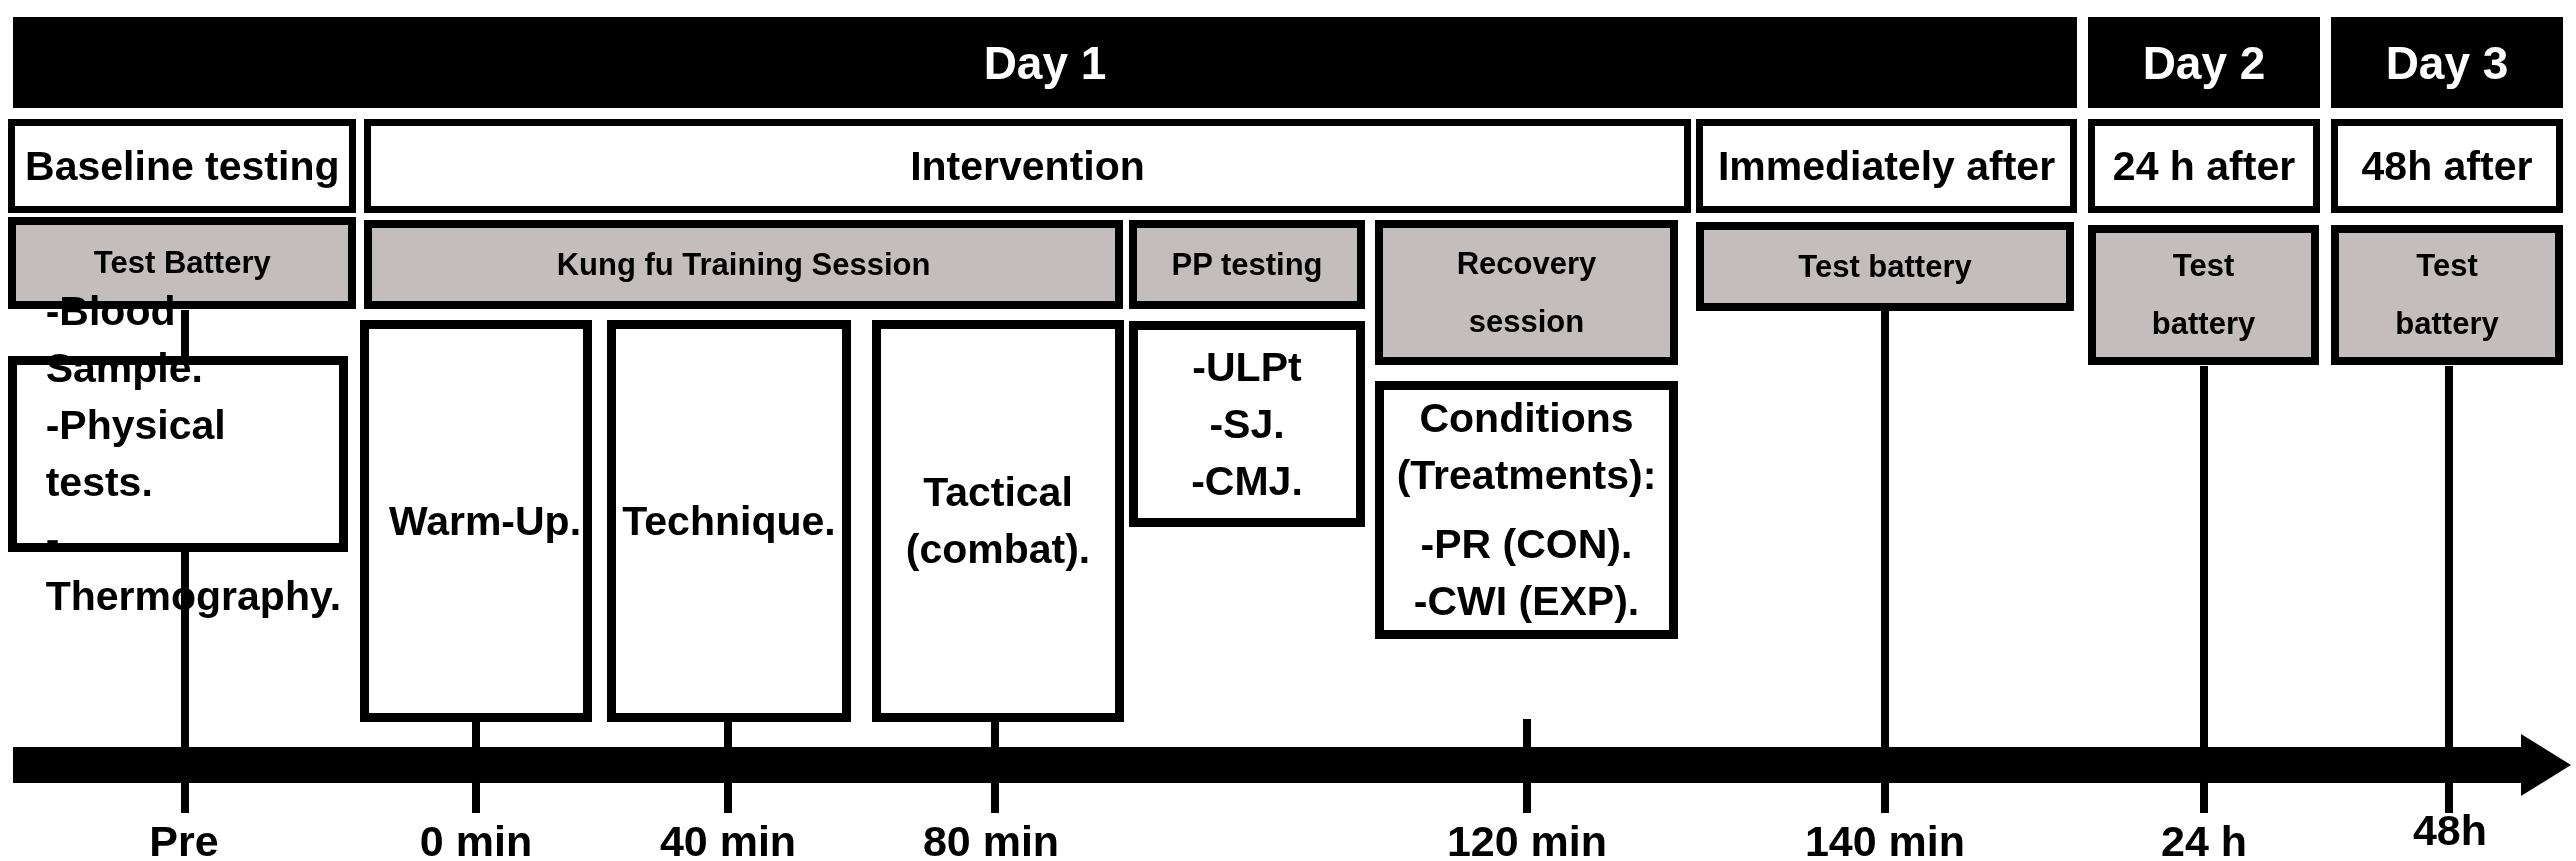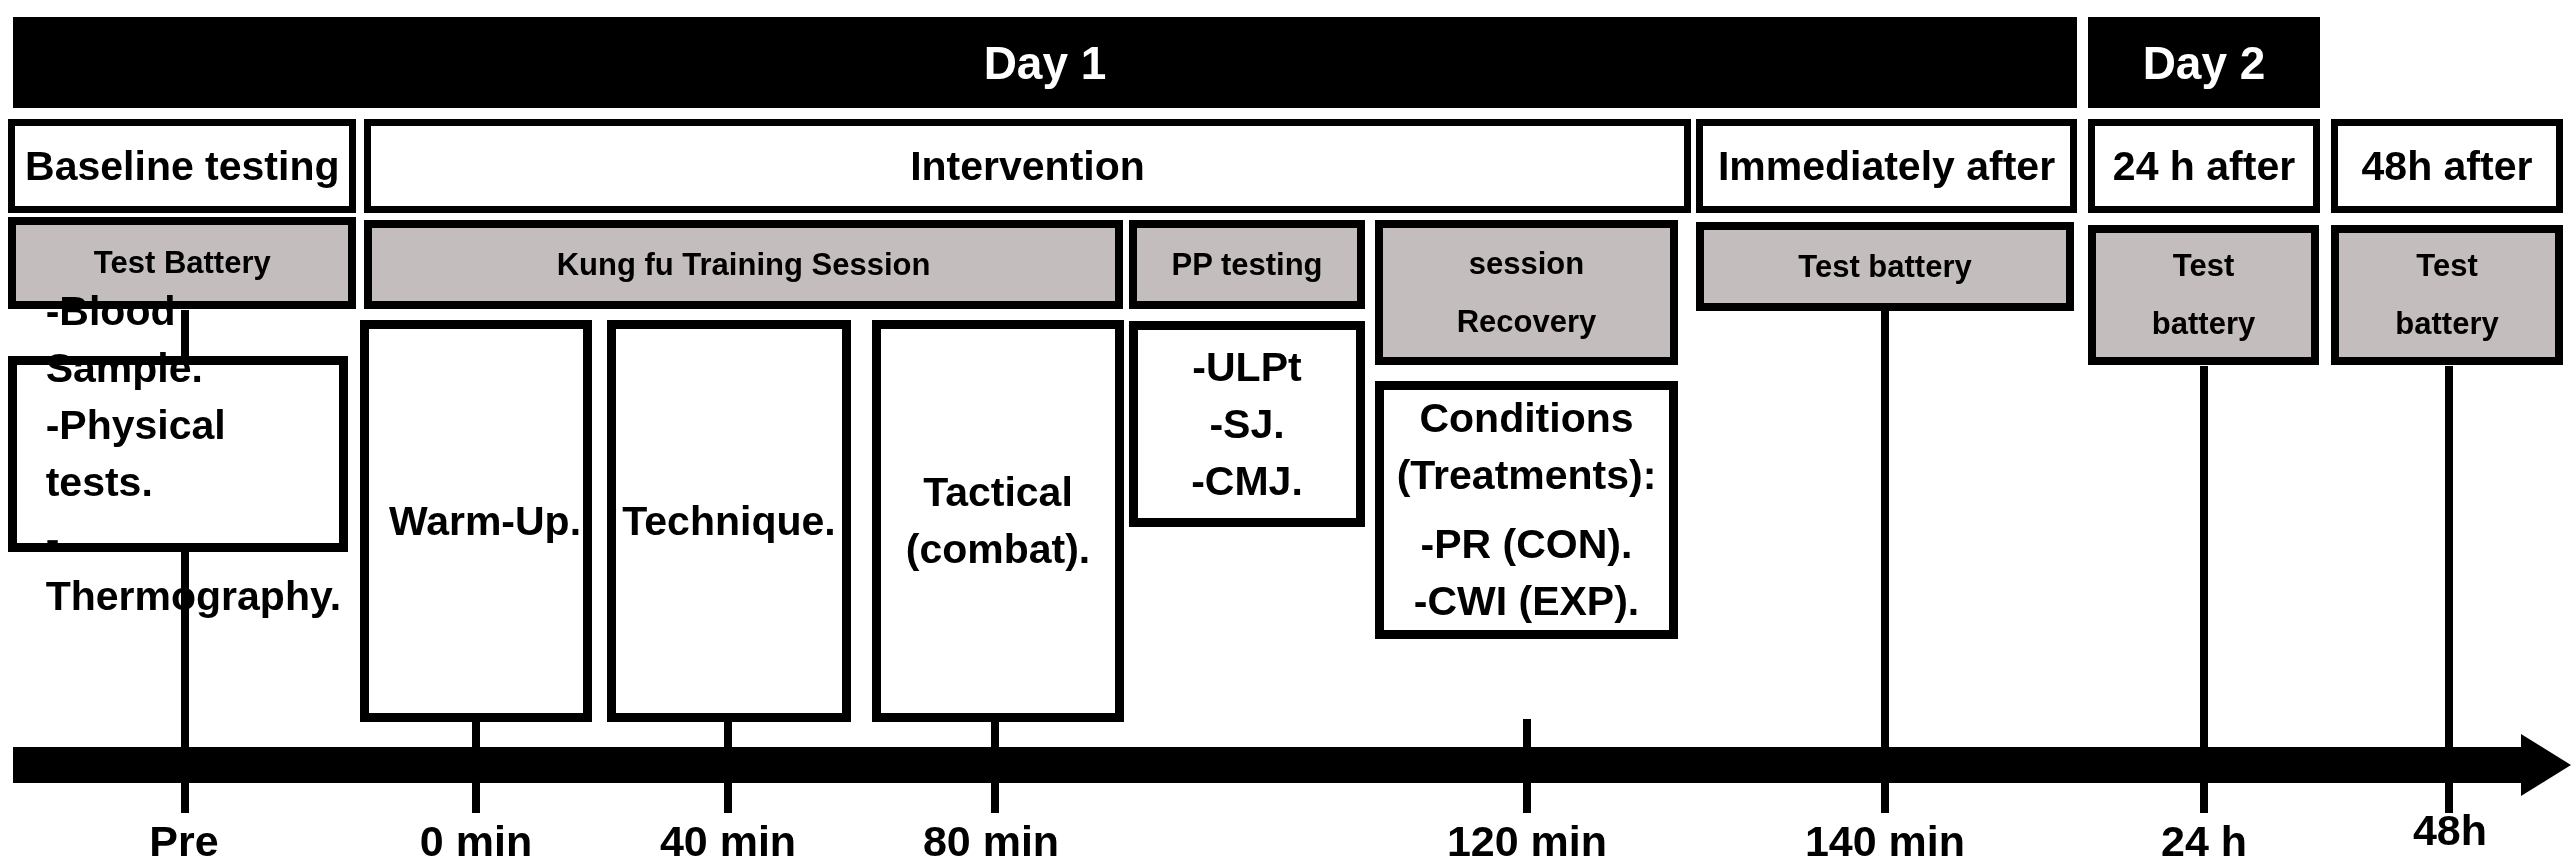--- a/index.html
+++ b/index.html
@@ -91,6 +91,9 @@
   <div class="abs daybar" style="left:2088px; top:17px; width:232px; height:91px;">
     <span>Day 2</span>
   </div>
+  <div class="abs daybar" style="left:2331px; top:17px; width:232px; height:91px;">
+    <span>Day 3</span>
+  </div>
 
   <div class="abs wbox" style="left:8.3px; top:119px; width:348px; height:94px;">
     <span>Baseline testing</span>

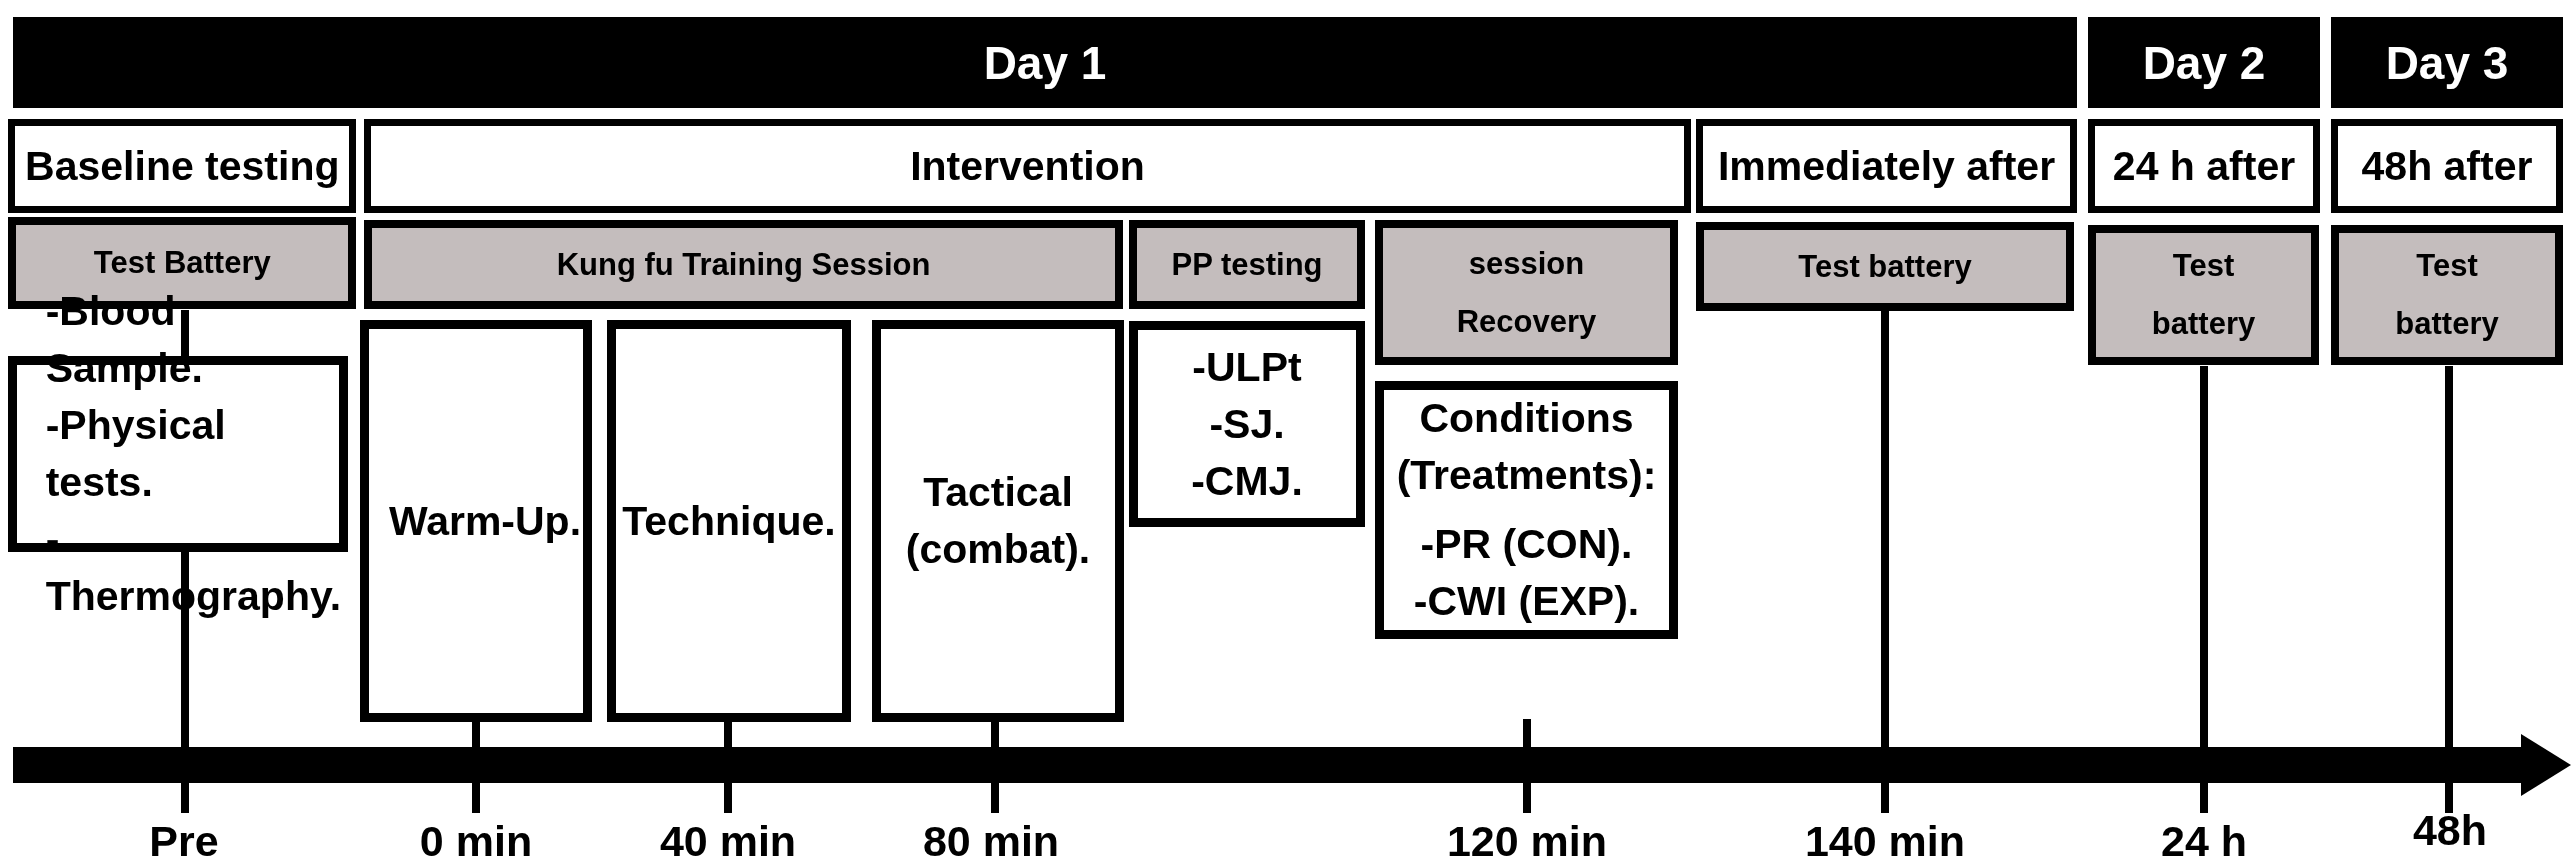--- a/index.html
+++ b/index.html
@@ -131,8 +131,8 @@
     <span>PP testing</span>
   </div>
   <div class="abs gbox" style="left:1375px; top:220px; width:303px; height:145px;">
+    <span>Recovery</span>
     <span>session</span>
-    <span>Recovery</span>
   </div>
   <div class="abs gbox" style="left:1696px; top:222px; width:378px; height:89px;">
     <span>Test battery</span>

